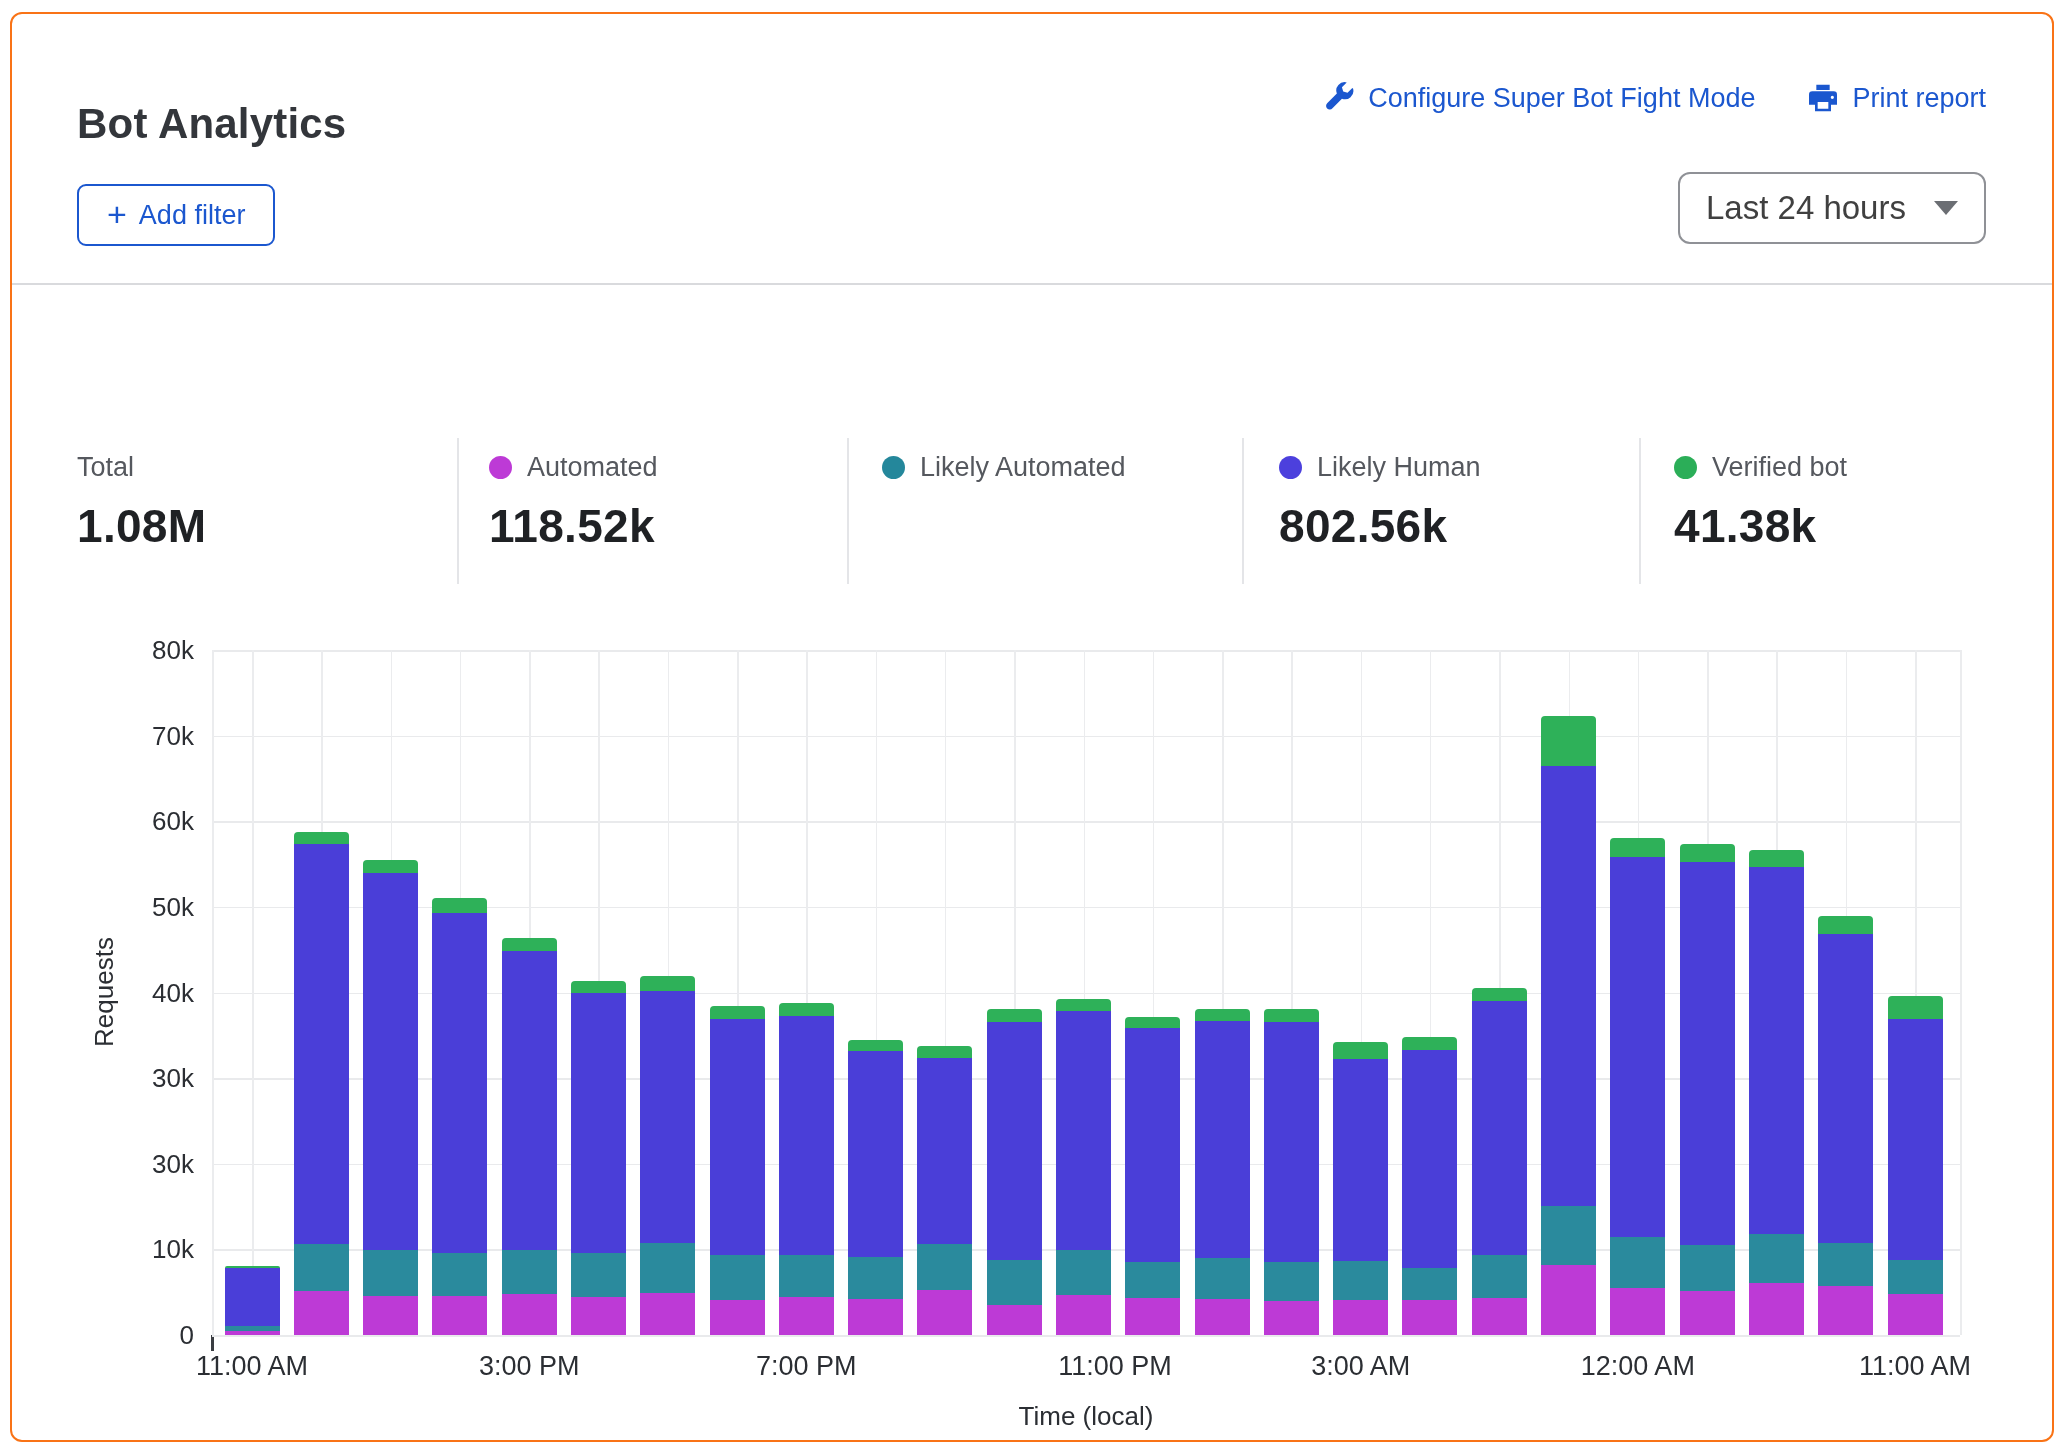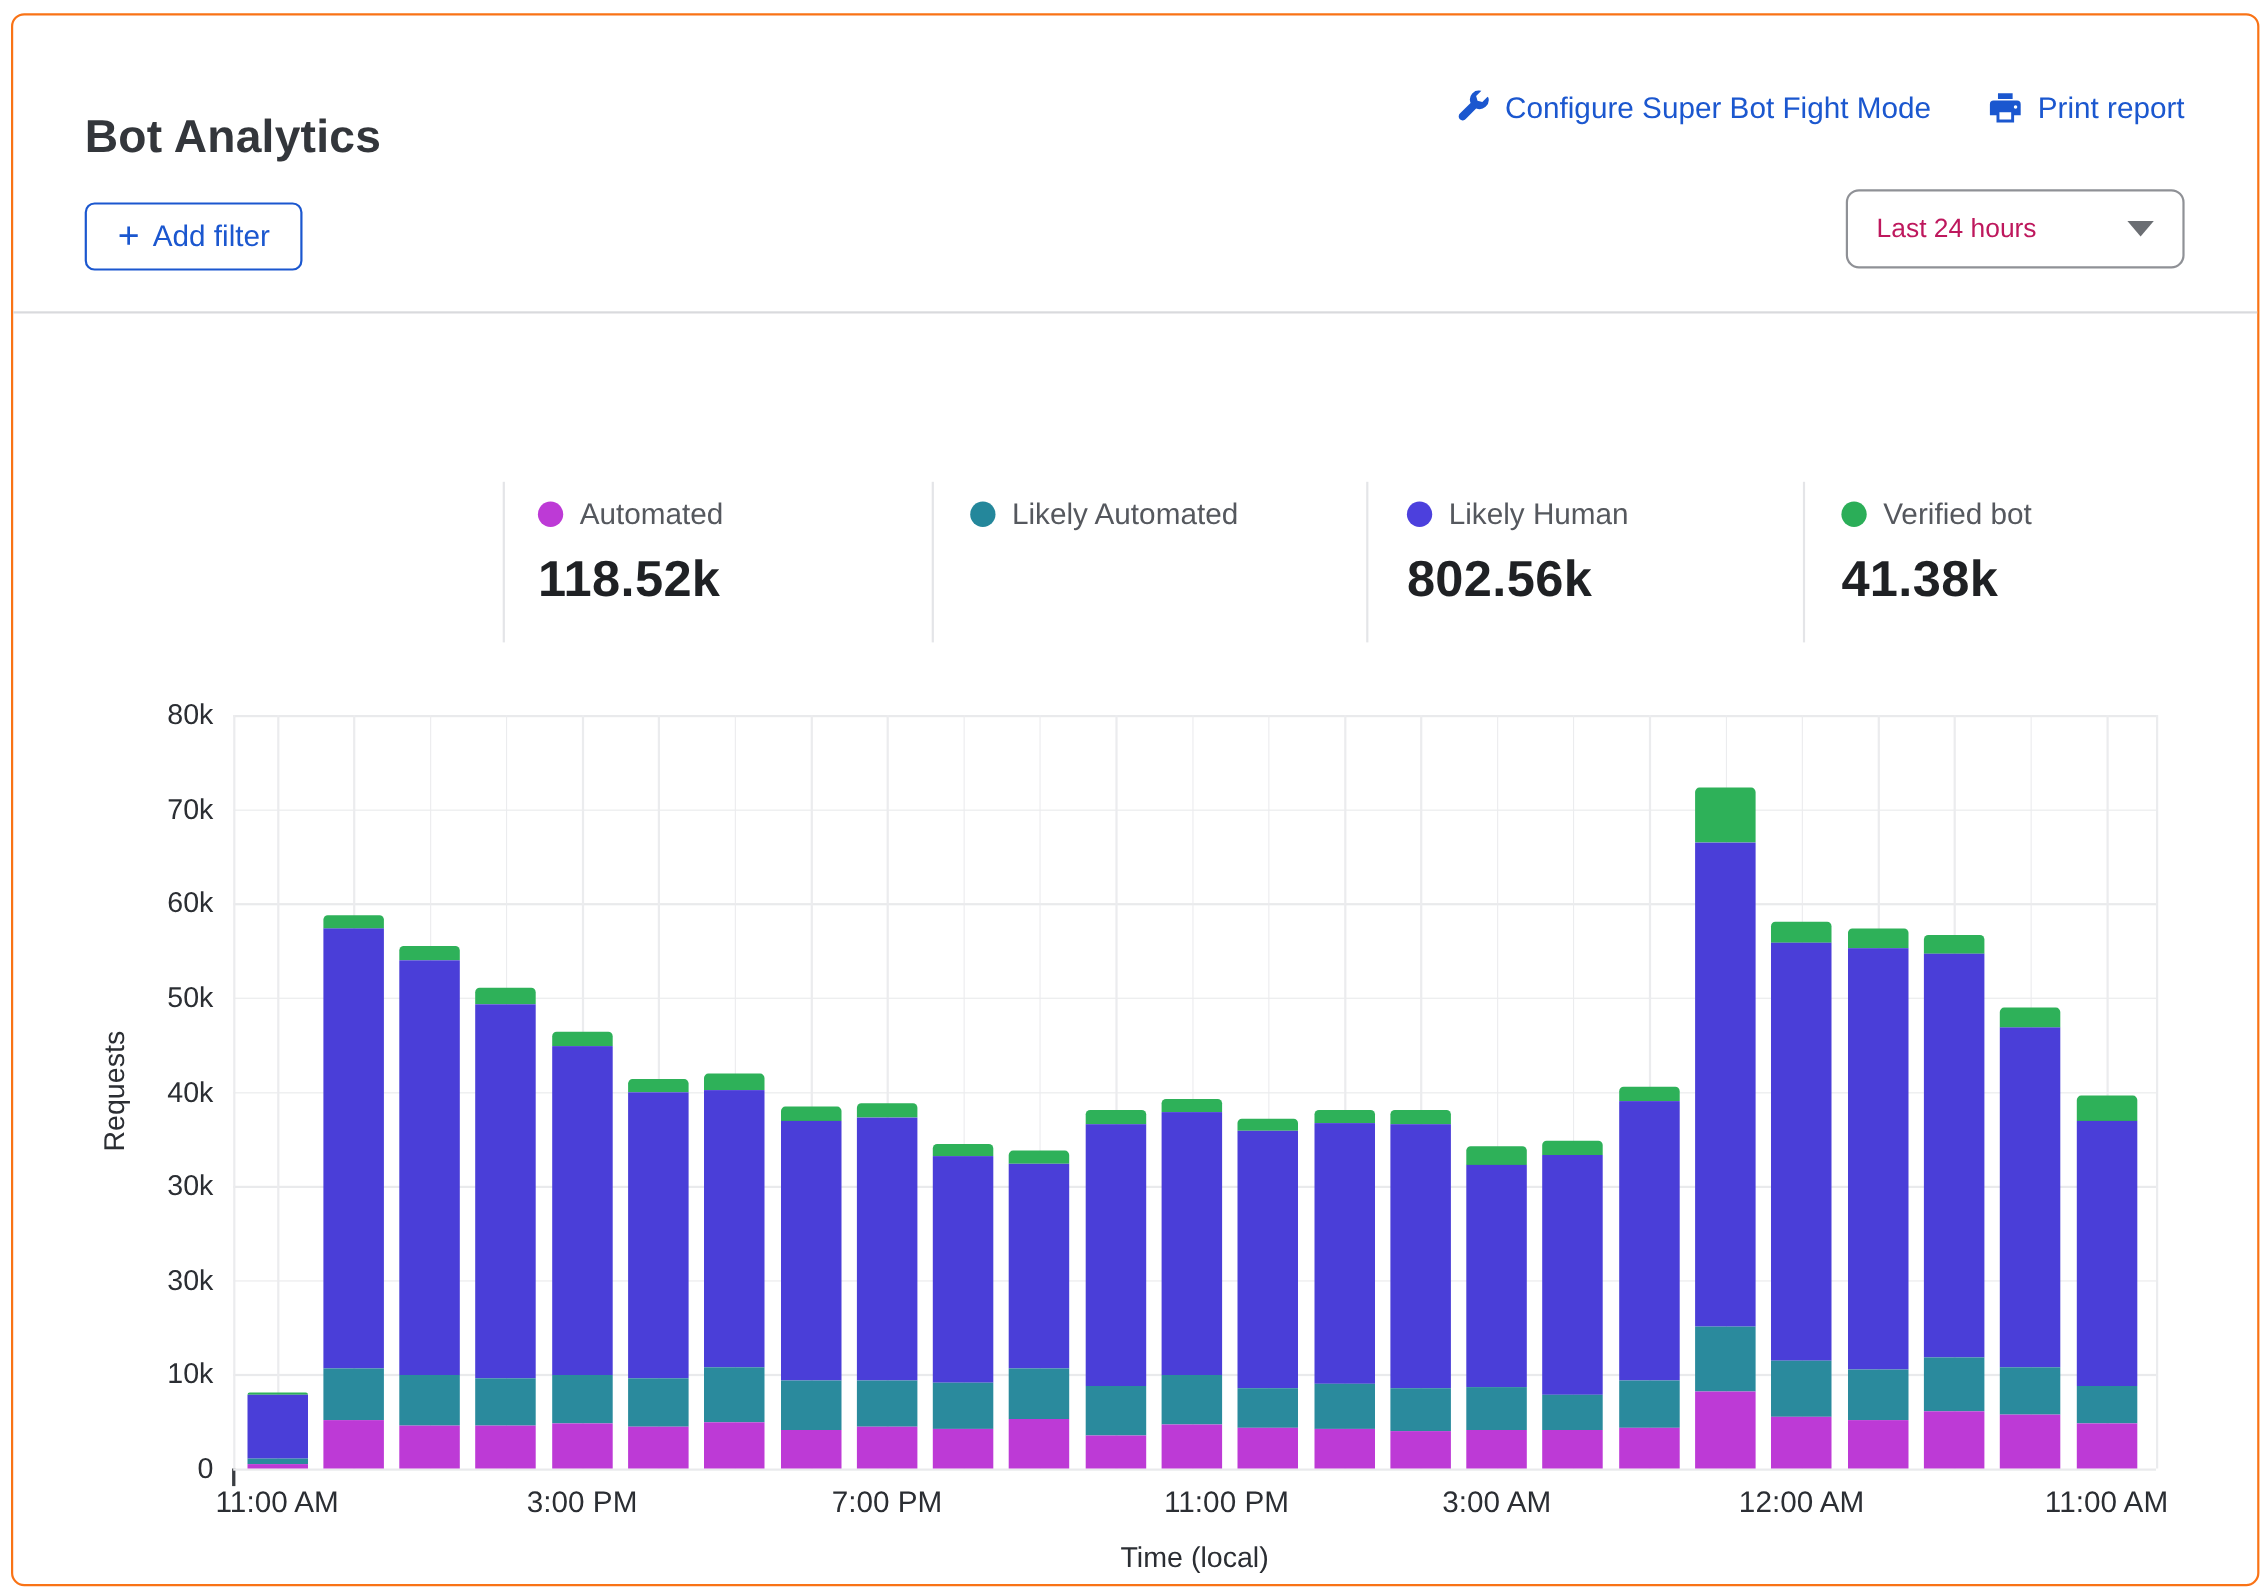--- a/index.html
+++ b/index.html
@@ -37,7 +37,7 @@
     display:flex;align-items:center;justify-content:space-between;
     padding:0 26px;box-sizing:border-box;cursor:pointer;
   }
-  .time-select .val{font-size:24px;color:#be185d;}
+  .time-select .val{font-size:33px;color:#404040;}
   .caret{
     width:0;height:0;border-left:12px solid transparent;border-right:12px solid transparent;
     border-top:14px solid #6b6e73;

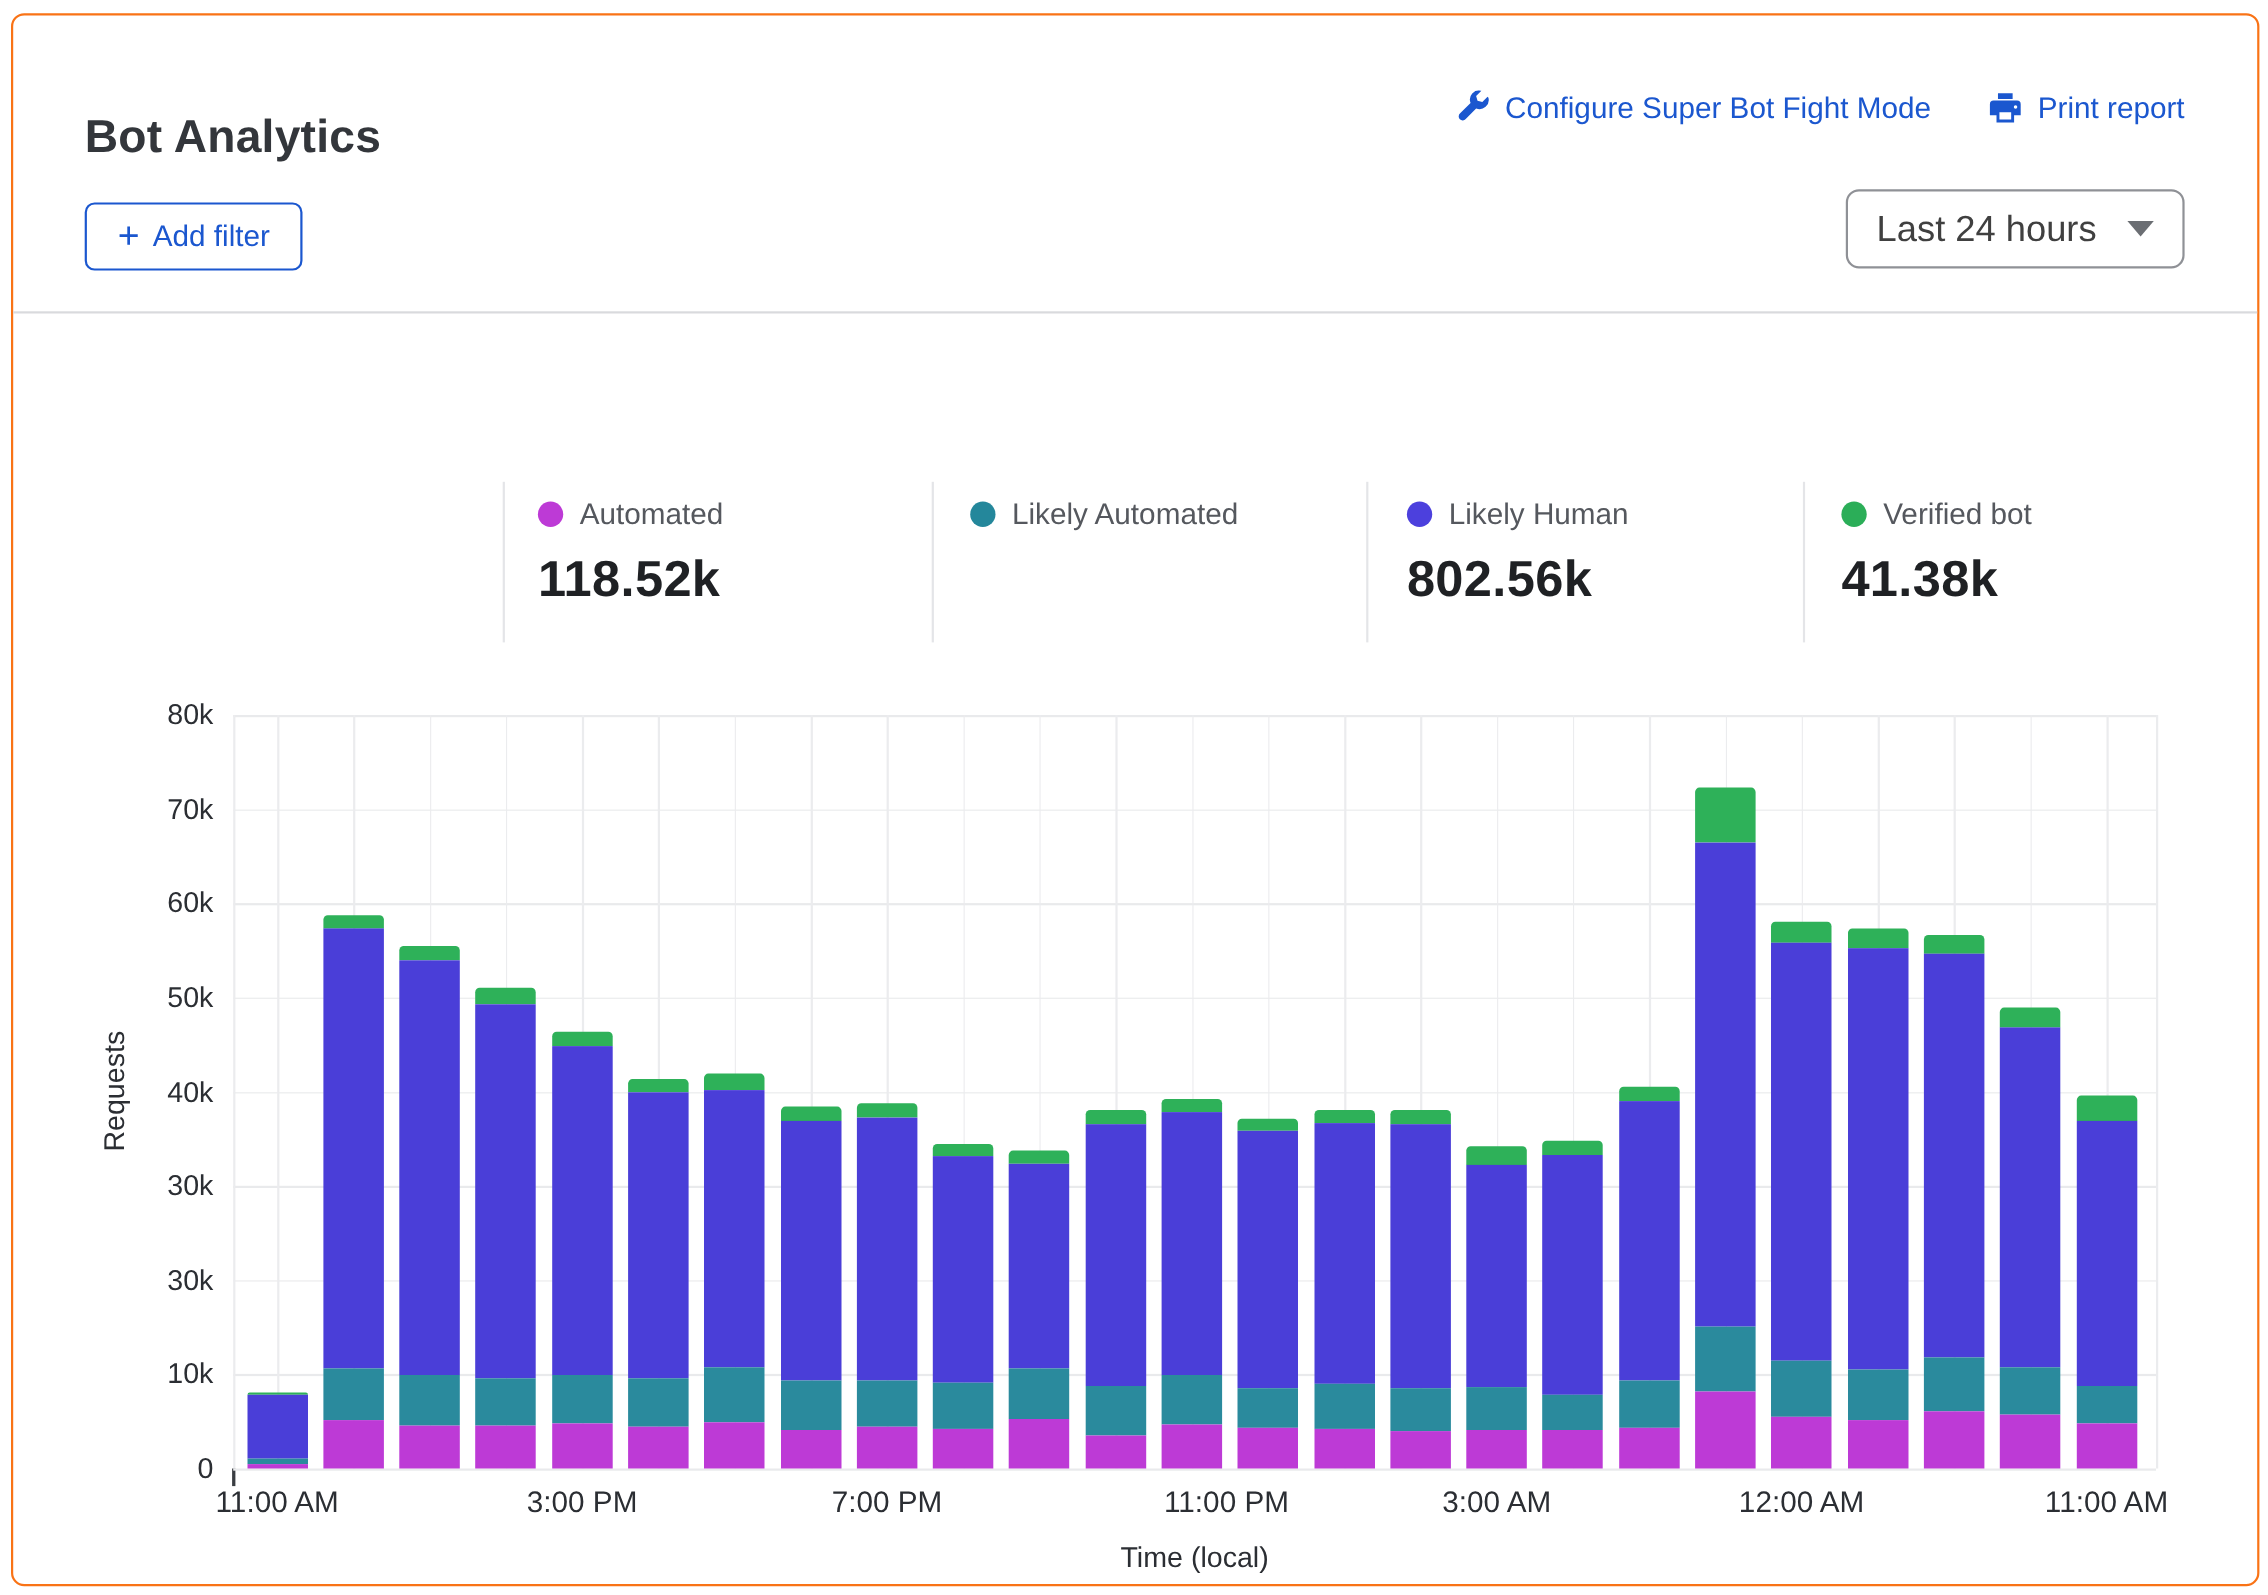--- a/index.html
+++ b/index.html
@@ -124,6 +124,12 @@
 
 
   <div class="stats-row" id="stats-row">
+      <div class="stat" style="left: 65px;">
+        <div class="stat-label-row">
+          <span class="stat-label">Total</span>
+        </div>
+        <div class="stat-value">1.08M</div>
+      </div>
       <div class="stat" style="left: 477px;">
         <div class="stat-label-row">
           <span class="stat-dot" style="background: rgb(189, 58, 214);"></span>

